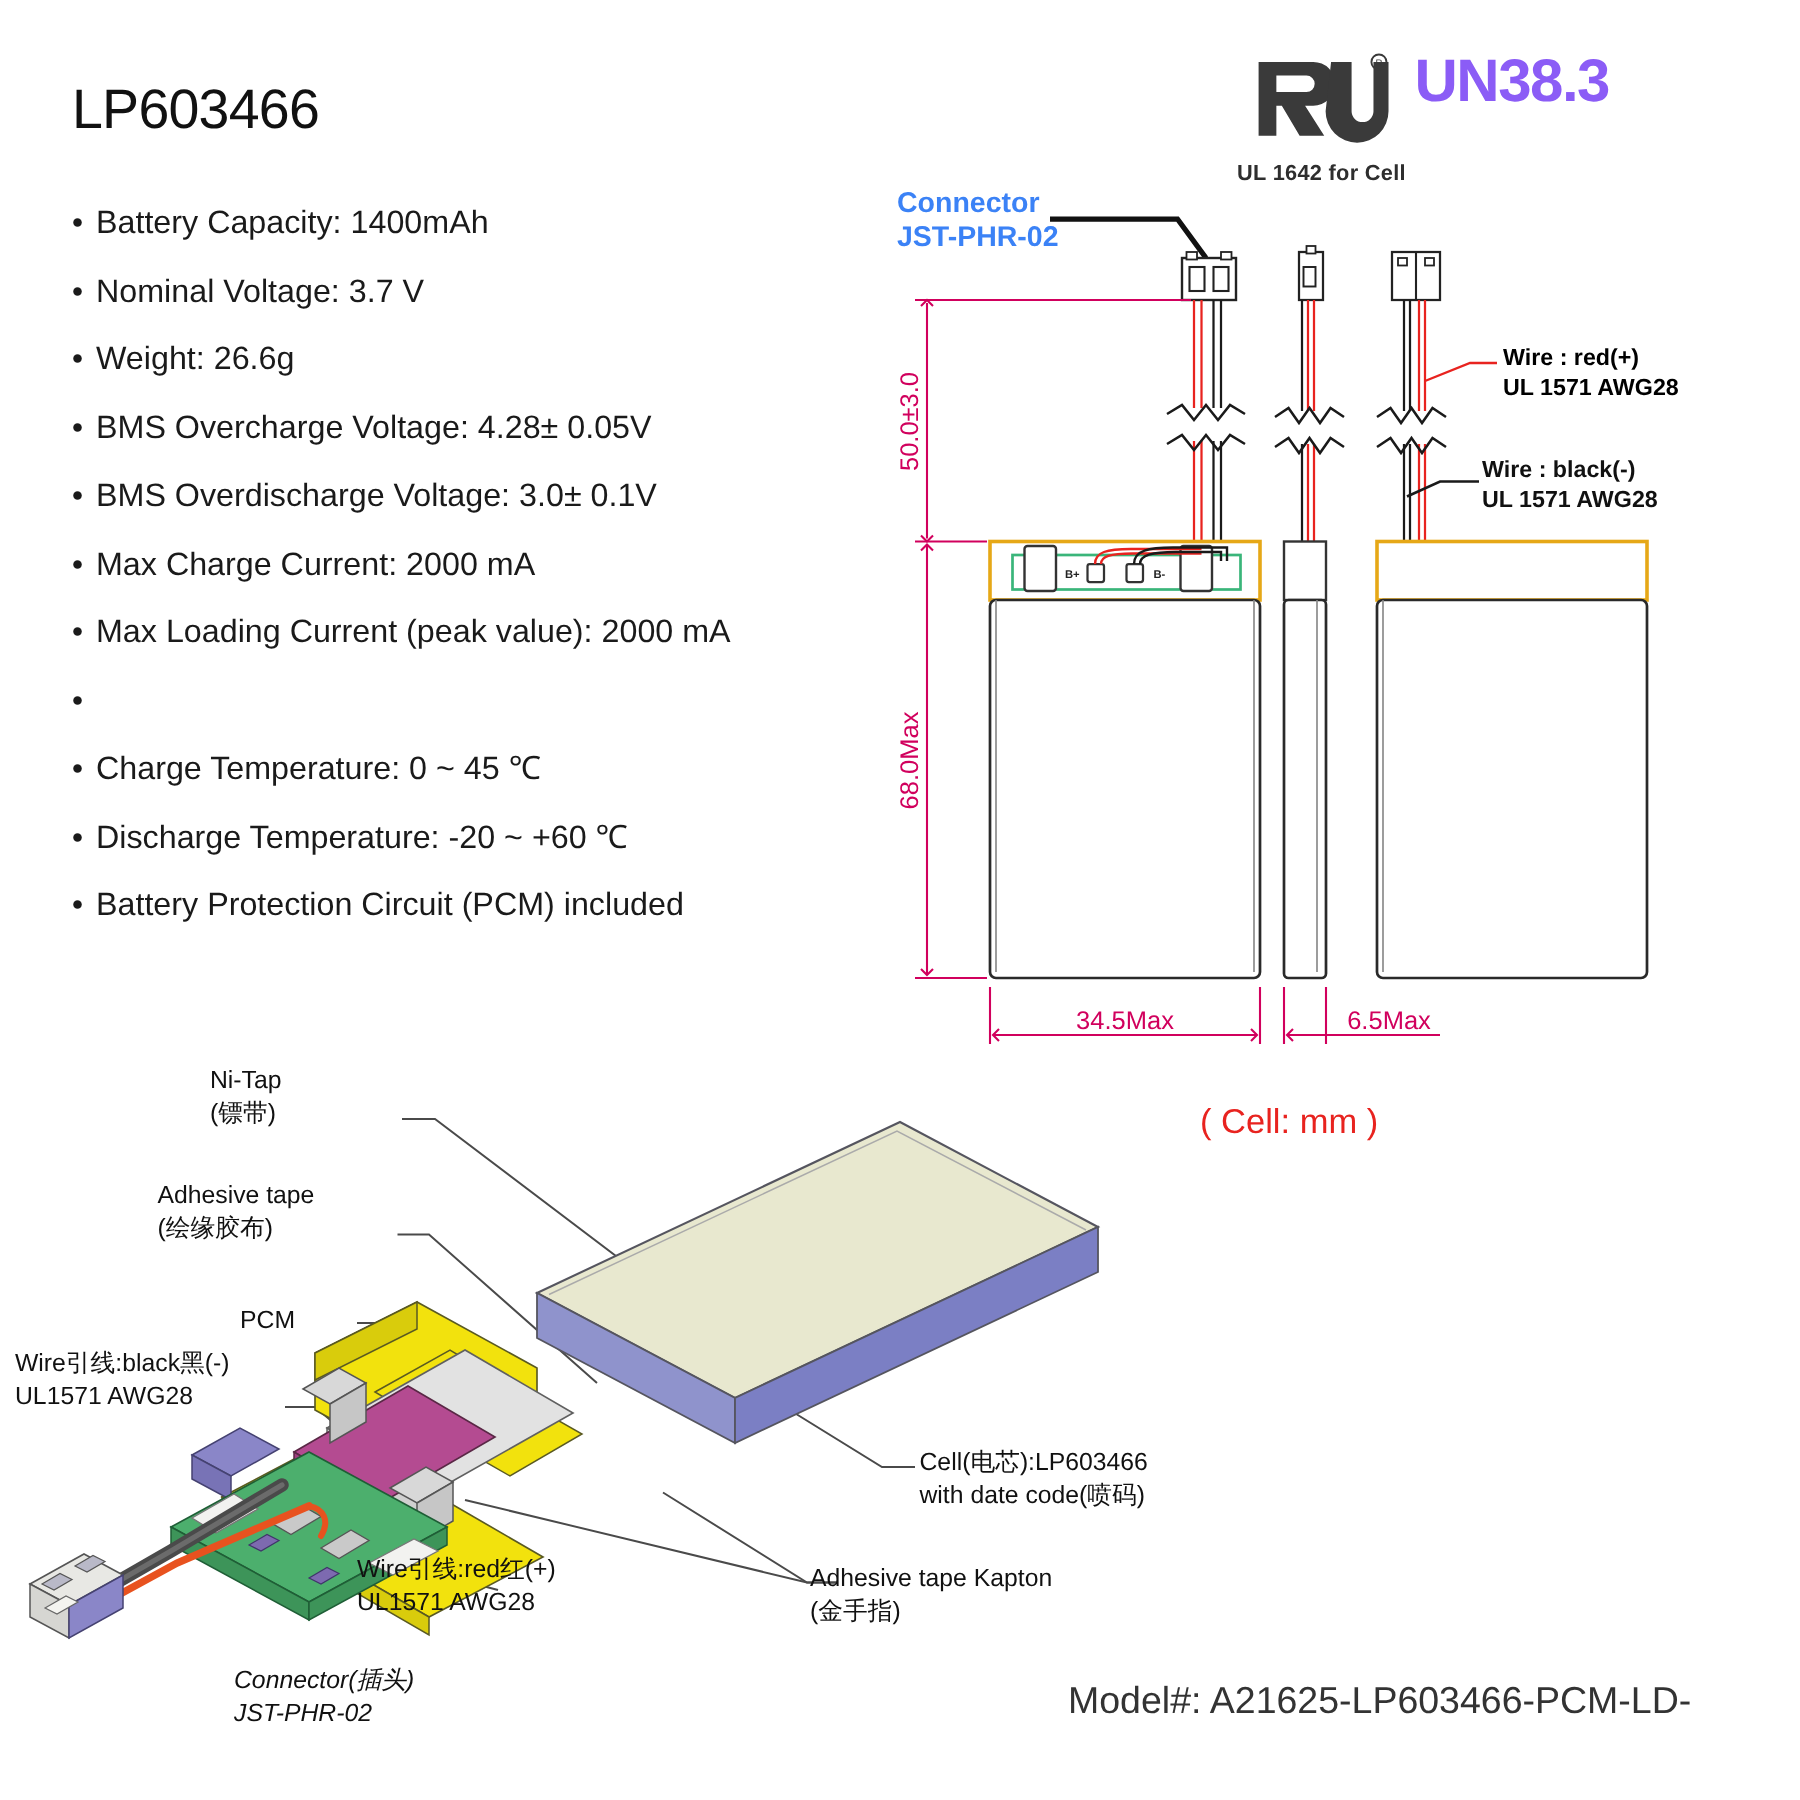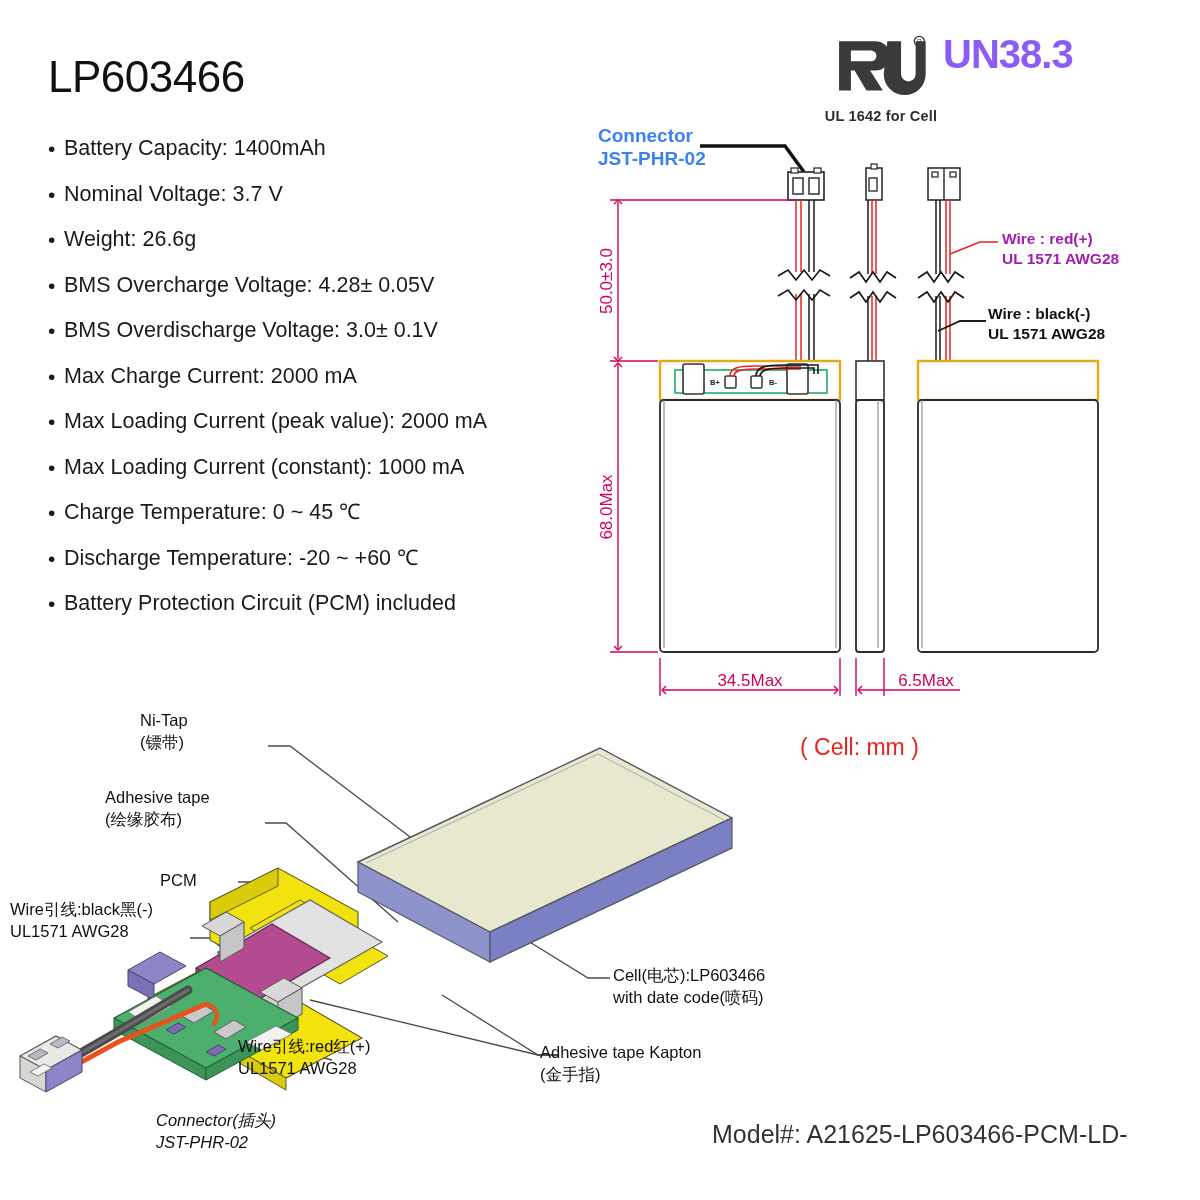--- a/index.html
+++ b/index.html
@@ -18,7 +18,7 @@
   
   .title {
     position: absolute; left: 48px; top: 52px;
-    font-size: 44px; font-weight: 400; letter-spacing: -0.5px;
+    font-size: 37px; font-weight: 400; letter-spacing: -0.5px;
     color: #111;
     text-align: center;
   }

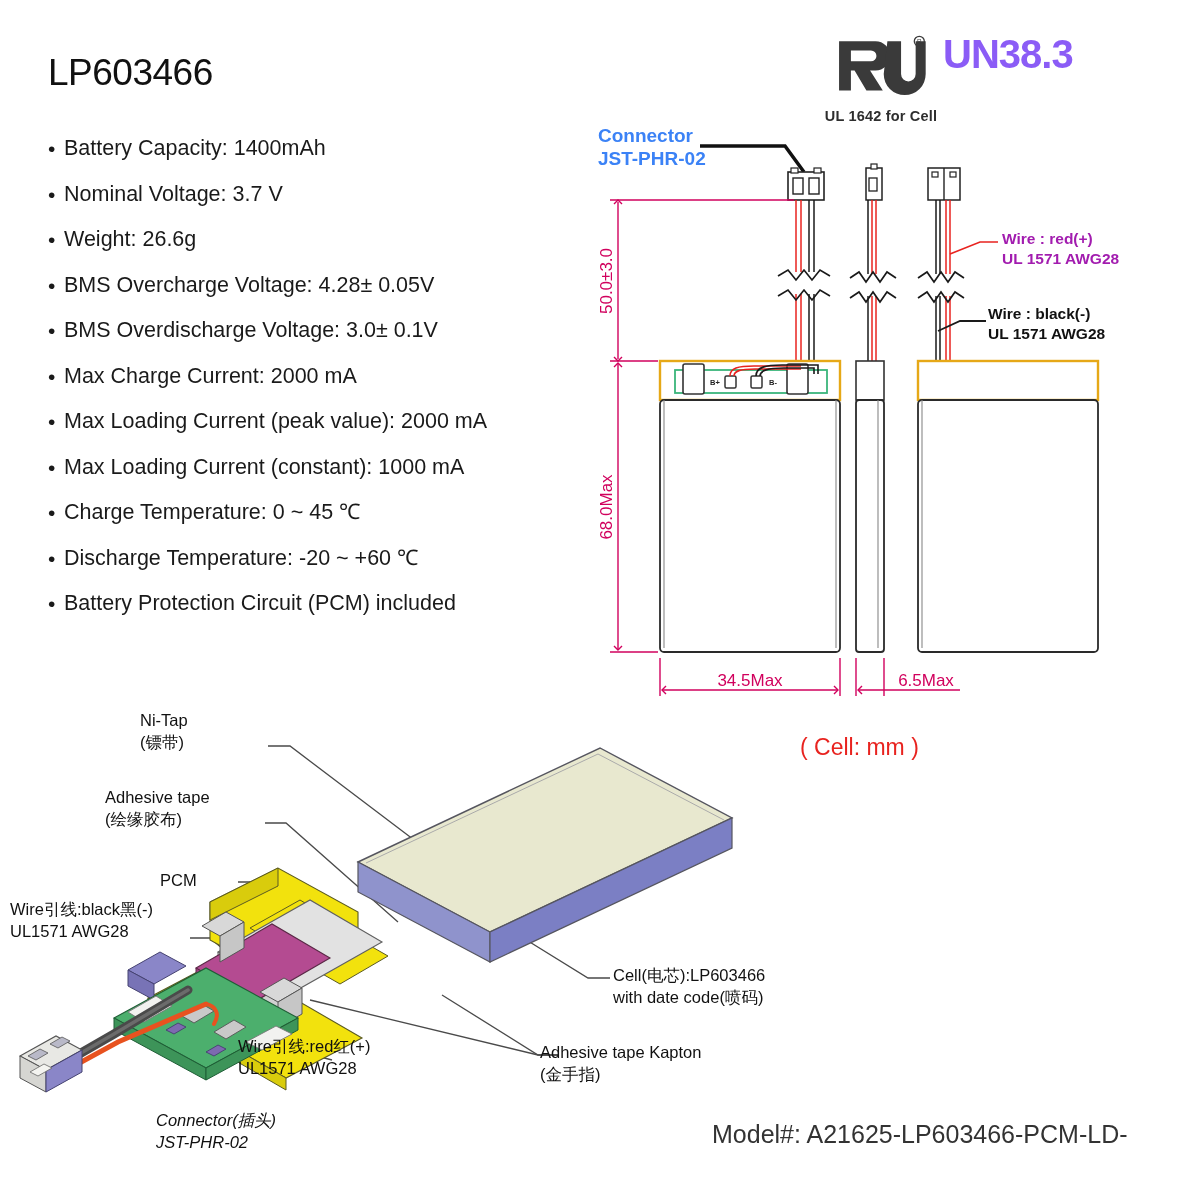--- a/index.html
+++ b/index.html
@@ -76,7 +76,7 @@
   .wire-red-label {
     position: absolute; left: 414px; top: 105px;
     font-size: 15.5px; font-weight: bold; line-height: 1.3;
-    color: #a21caf; white-space: nowrap;
+    color: #000000; white-space: nowrap;
   }
   .wire-black-label {
     position: absolute; left: 400px; top: 180px;

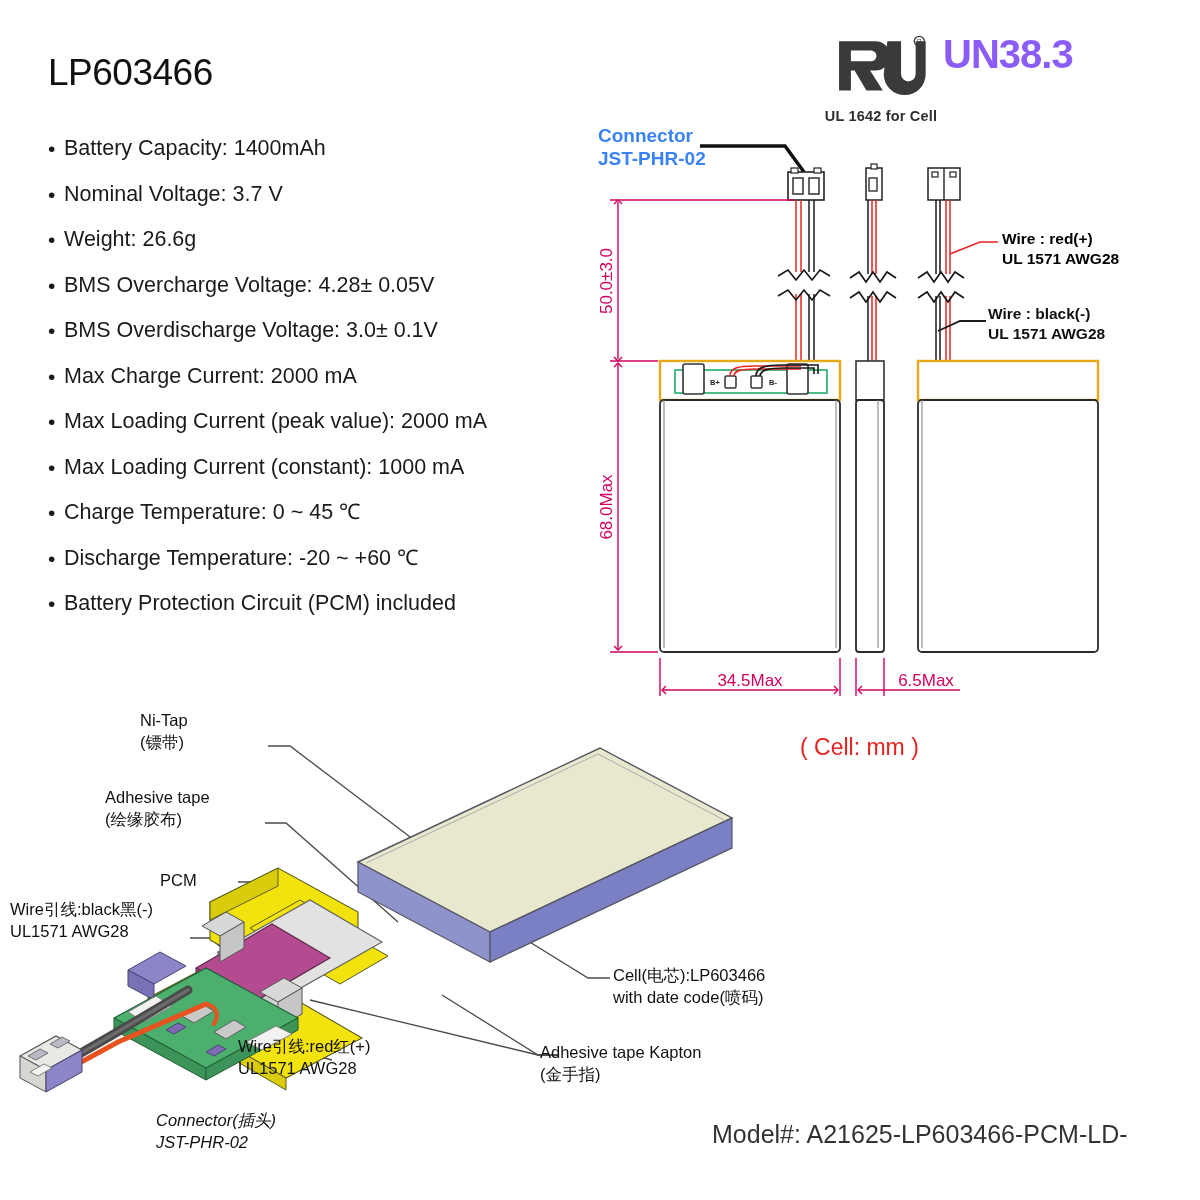--- a/index.html
+++ b/index.html
@@ -159,7 +159,6 @@
     </div>
     <div class="spec-row">
       <span class="spec-bullet">•</span>
-      <span class="spec-text">Max Loading Current (constant): 1000 mA</span>
     </div>
     <div class="spec-row">
       <span class="spec-bullet">•</span>

